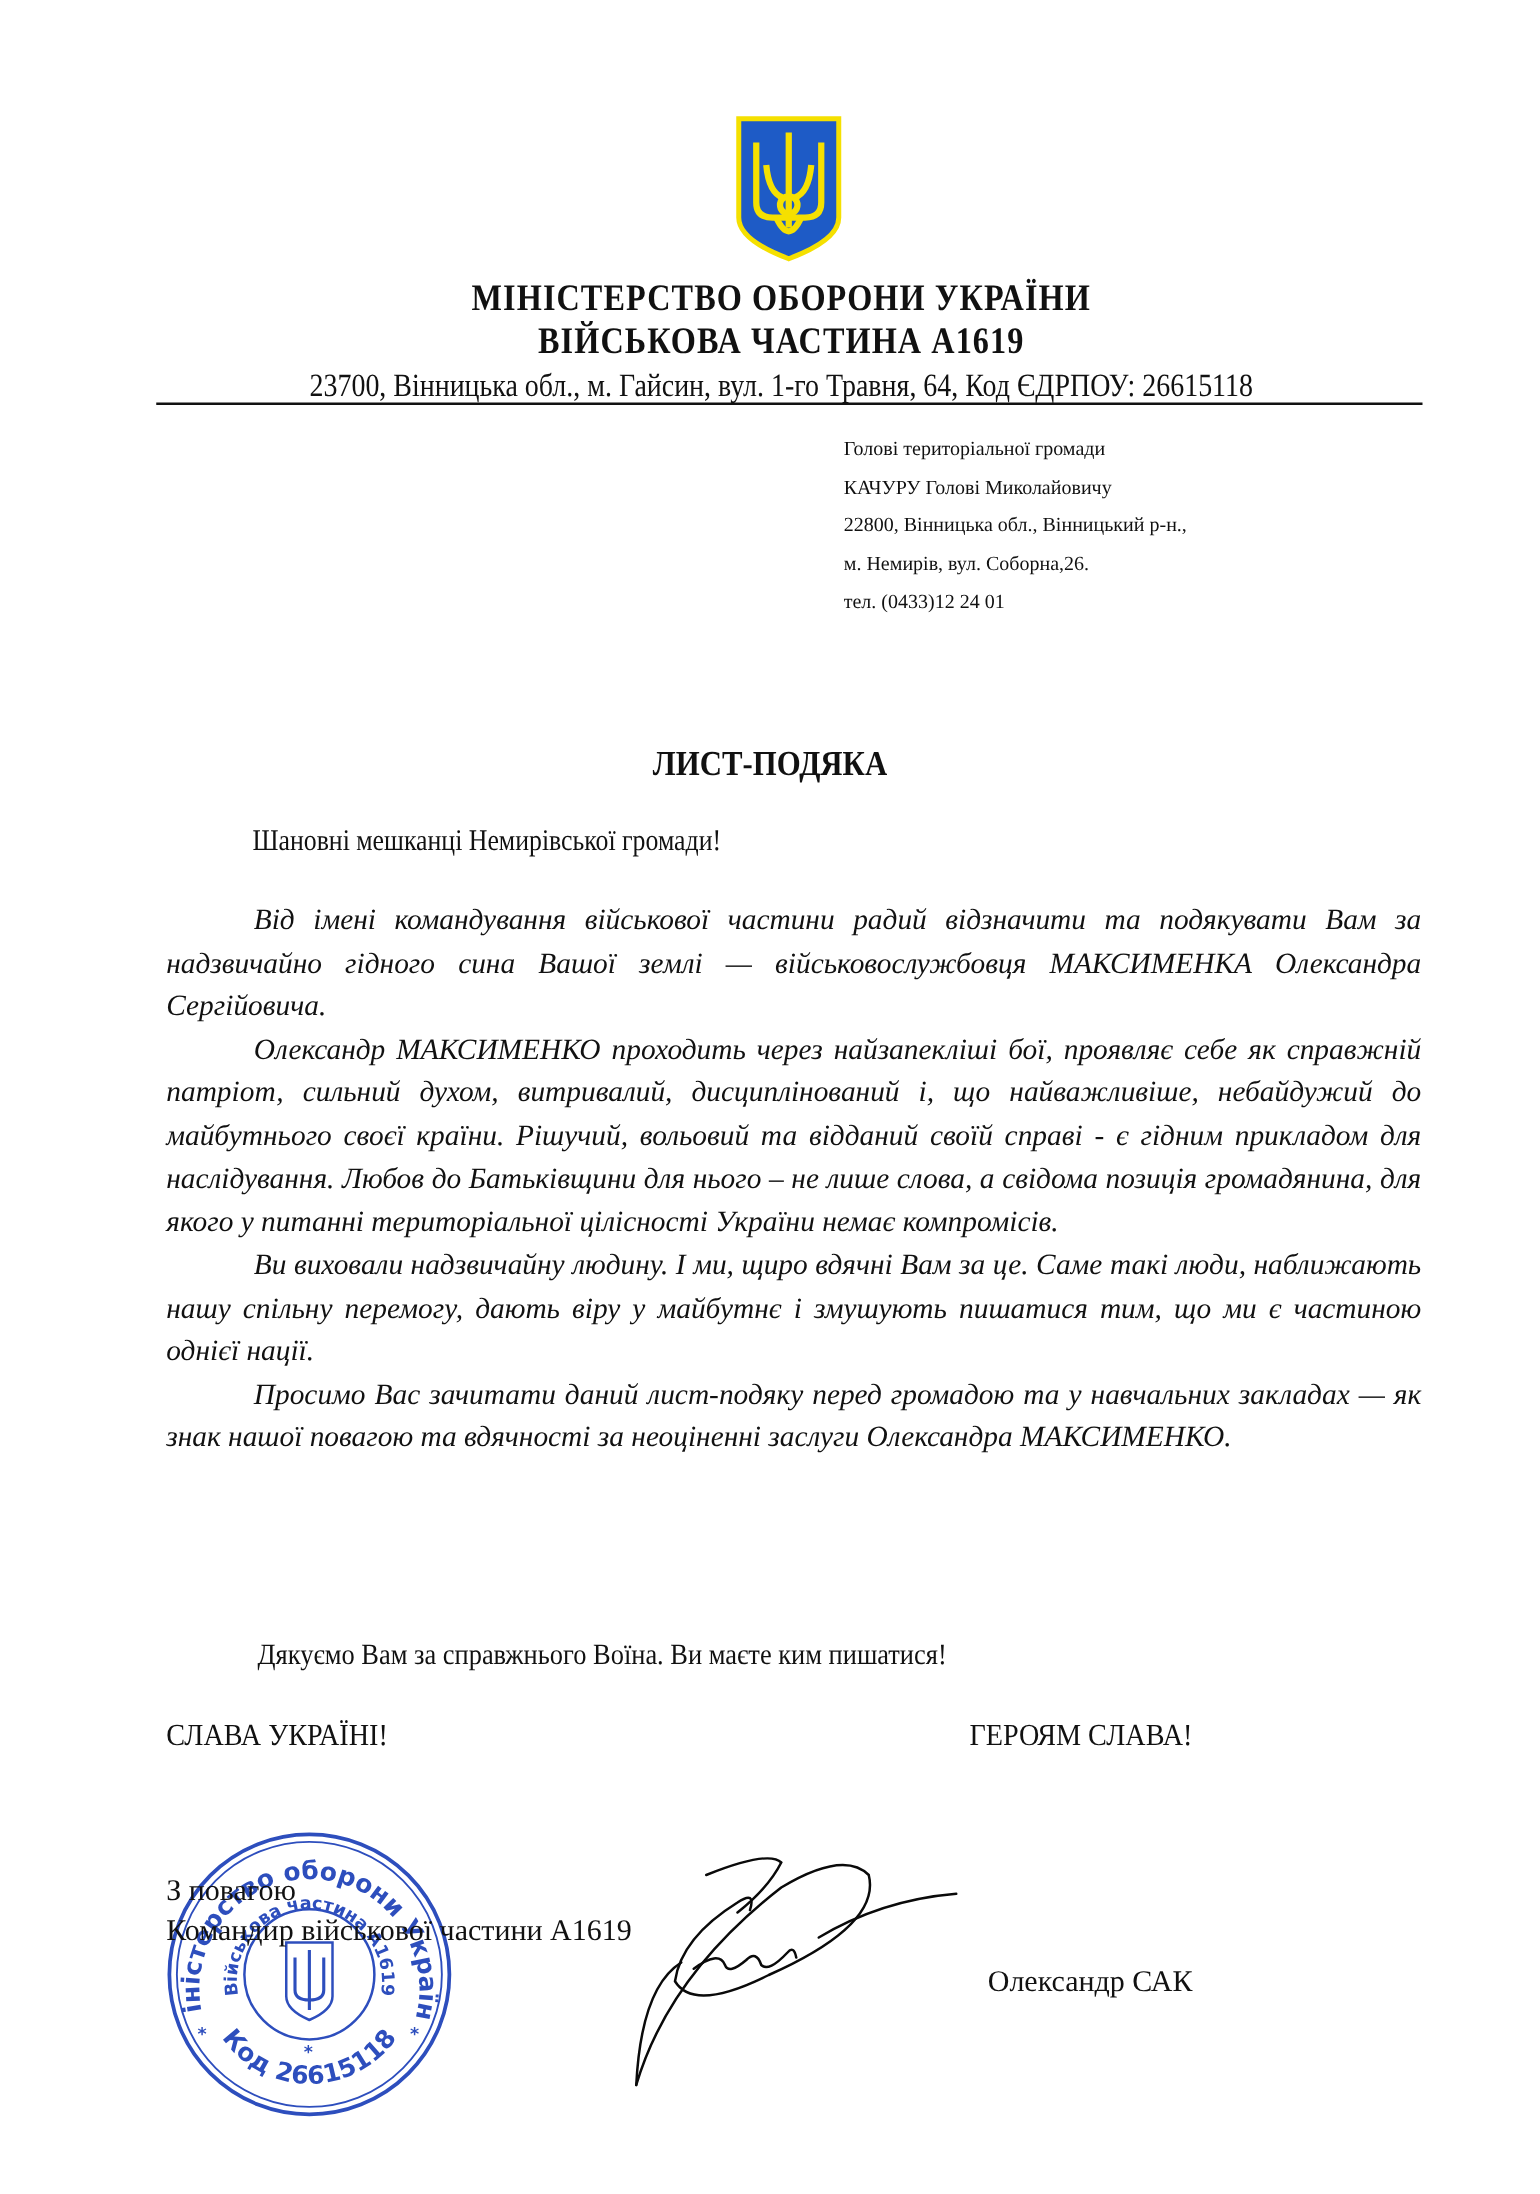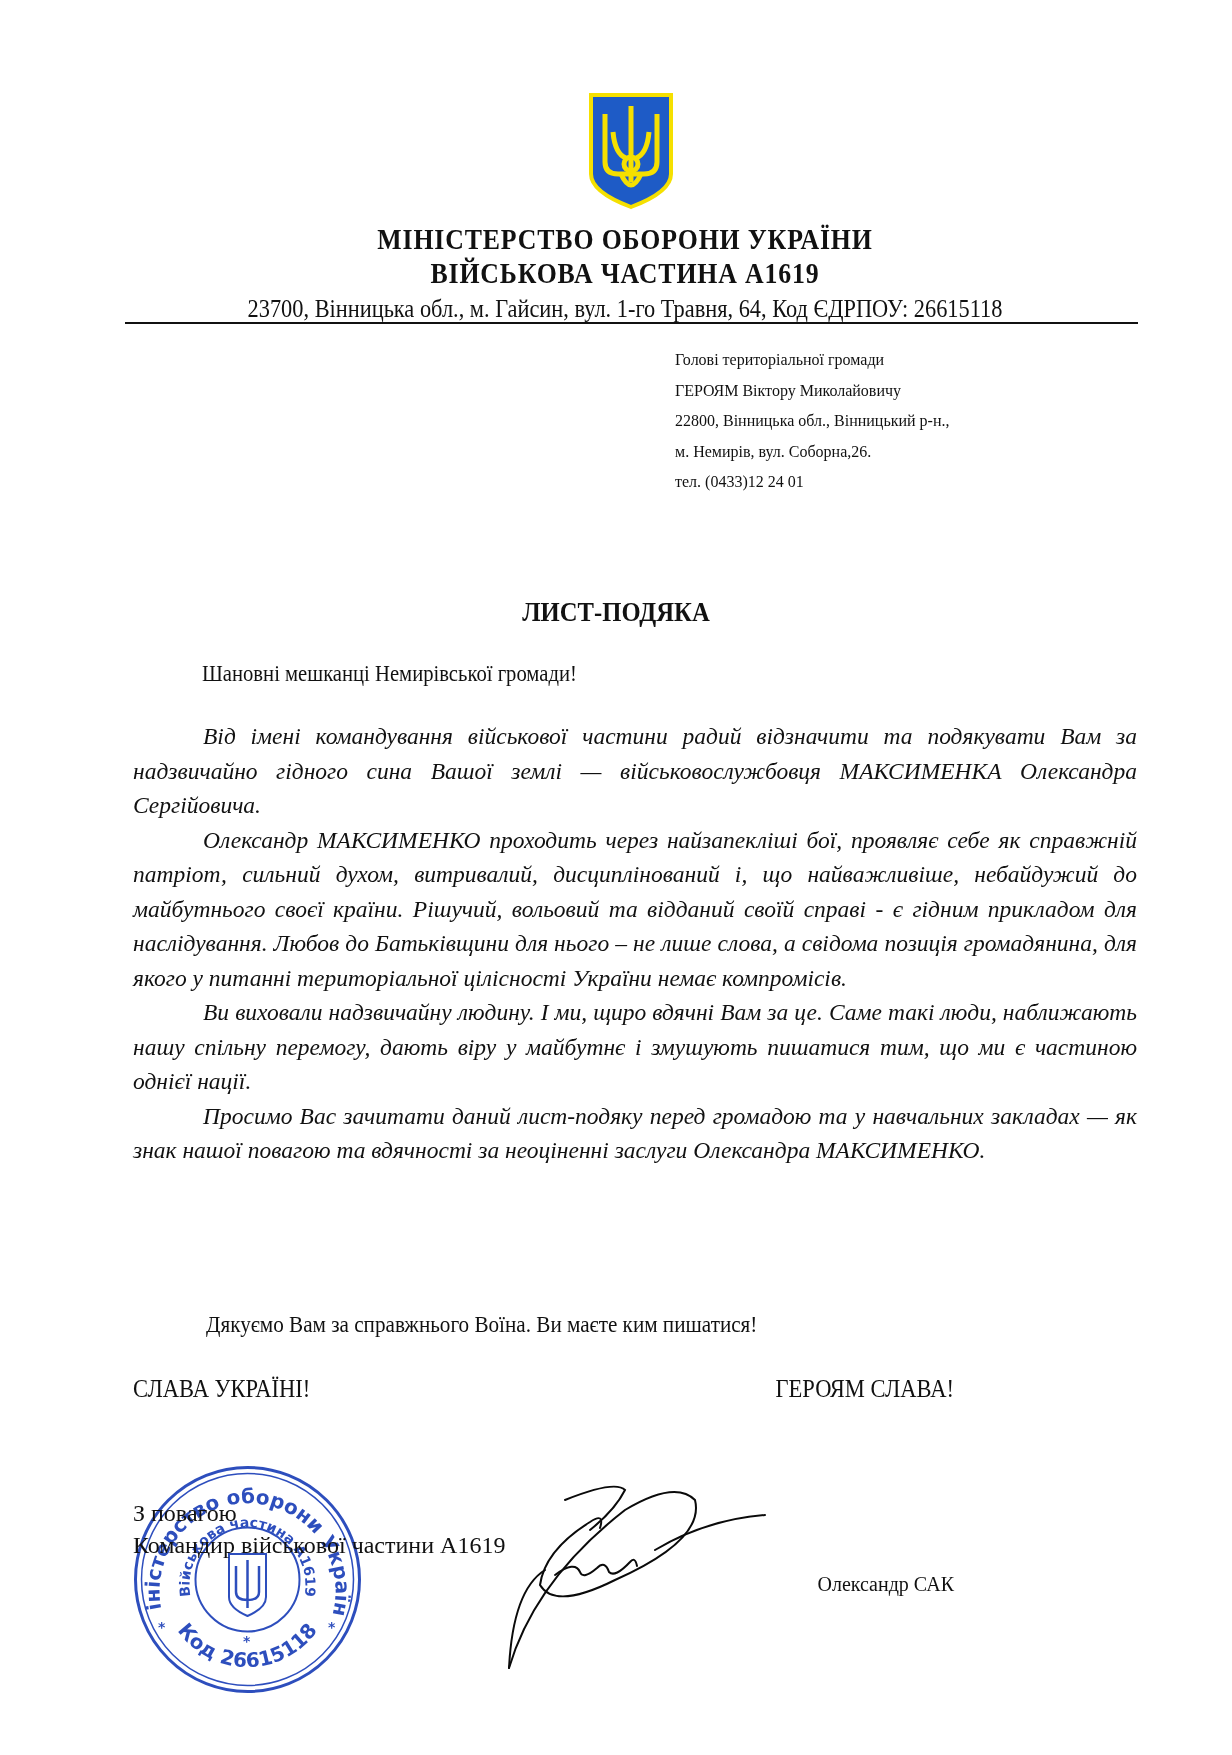--- a/index.html
+++ b/index.html
@@ -188,7 +188,7 @@
 
   <div class="recipient">
     <div>Голові територіальної громади</div>
-    <div>ГЕРОЯМ Віктору Миколайовичу</div>
+    <div>КАЧУРУ Голові Миколайовичу</div>
     <div>22800, Вінницька обл., Вінницький р-н.,</div>
     <div>м. Немирів, вул. Соборна,26.</div>
     <div>тел. (0433)12 24 01</div>

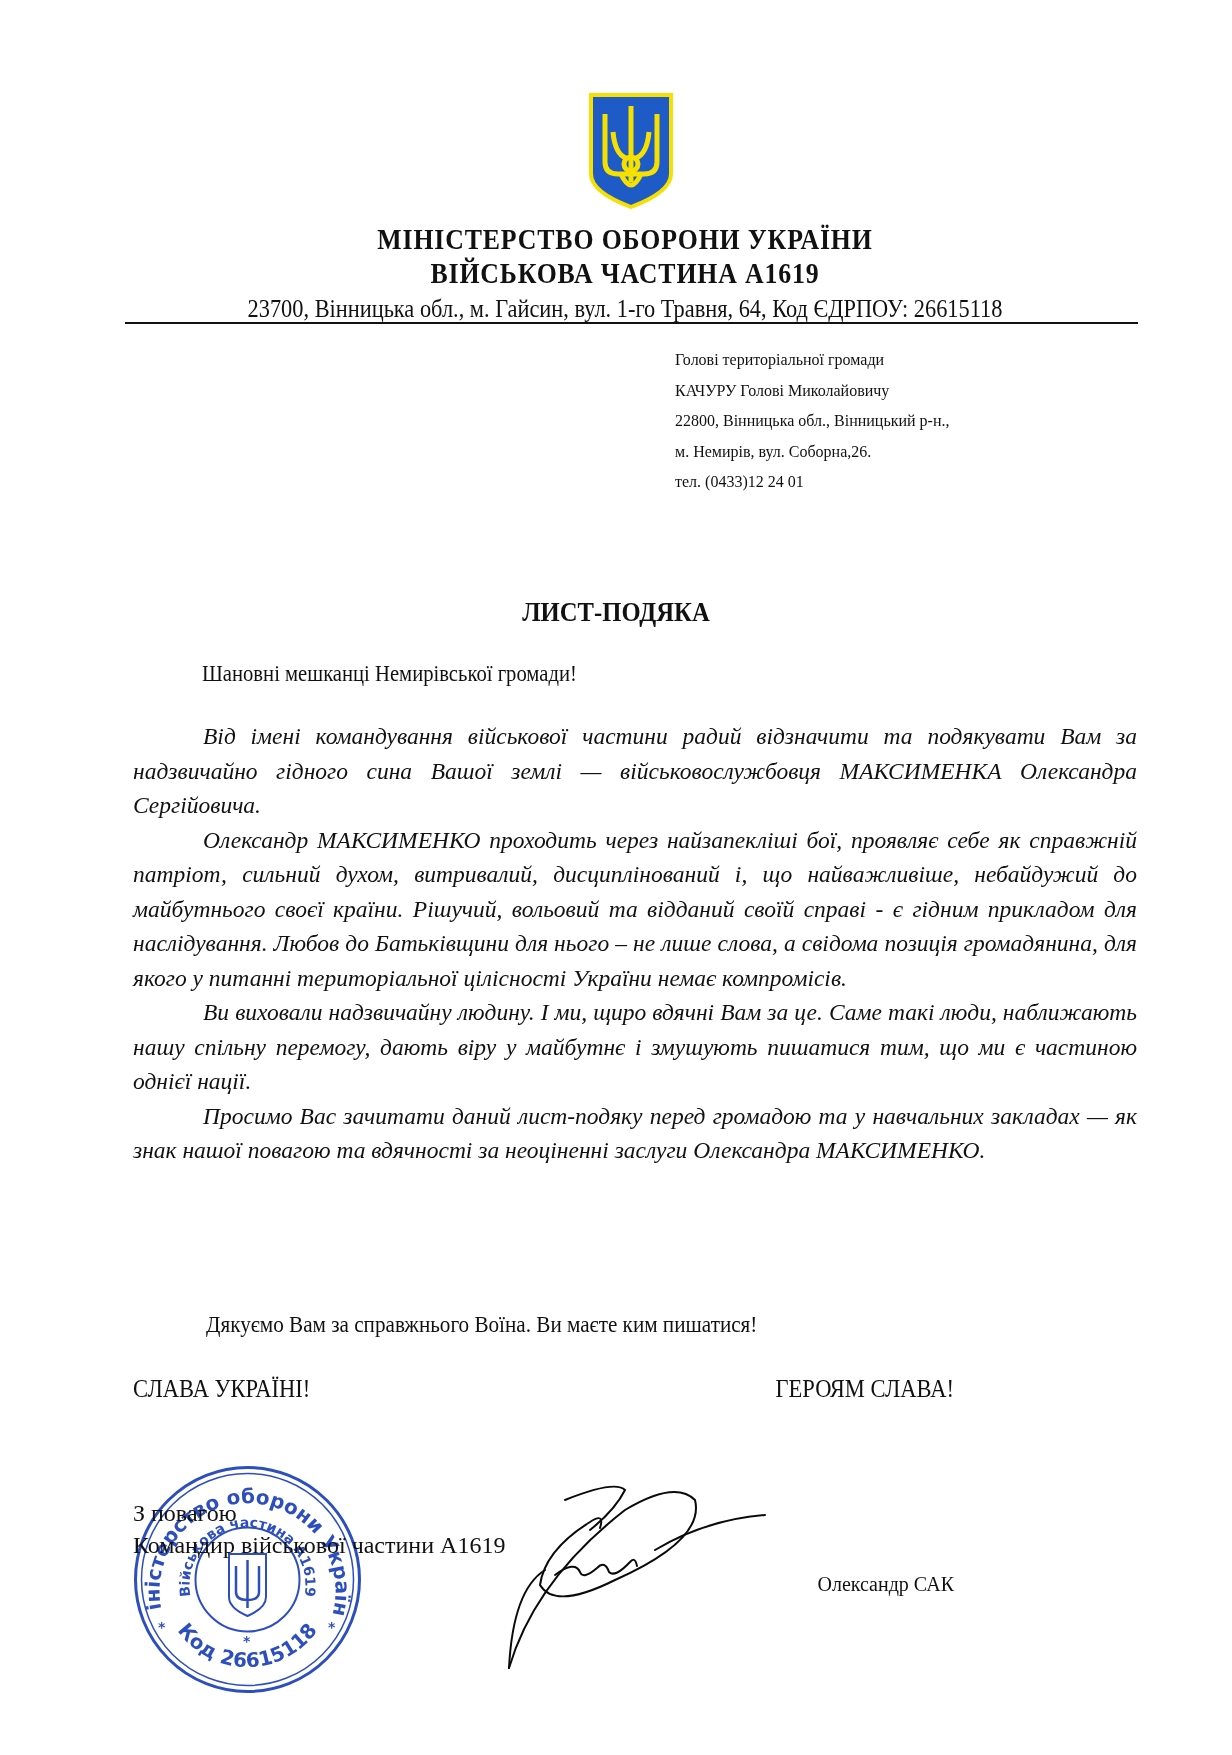--- a/index.html
+++ b/index.html
@@ -155,7 +155,7 @@
       position: absolute;
       right: 98px;
       top: 1573px;
-      font-size: 20px;
+      font-size: 24px;
       white-space: nowrap;
     }
   </style>

